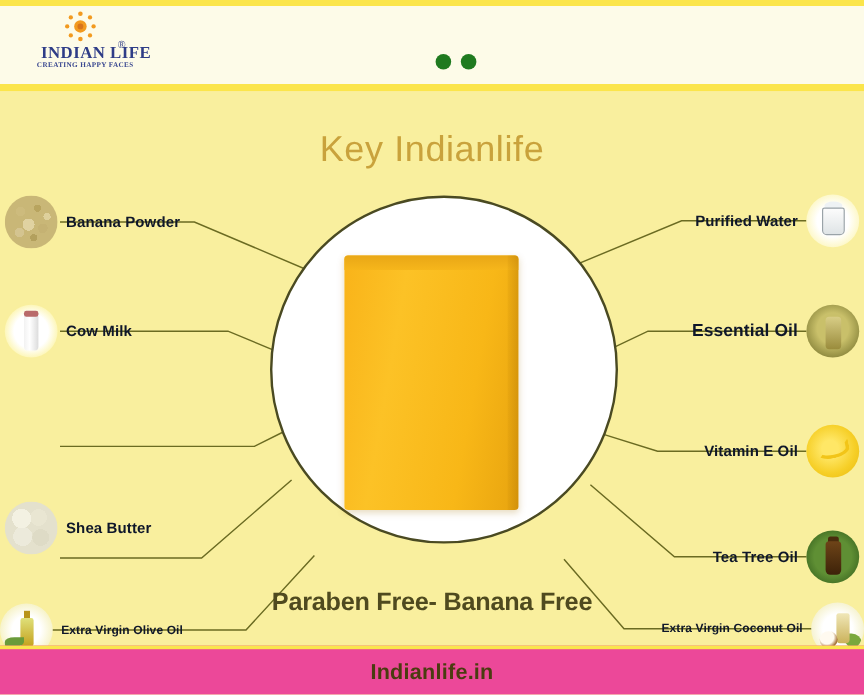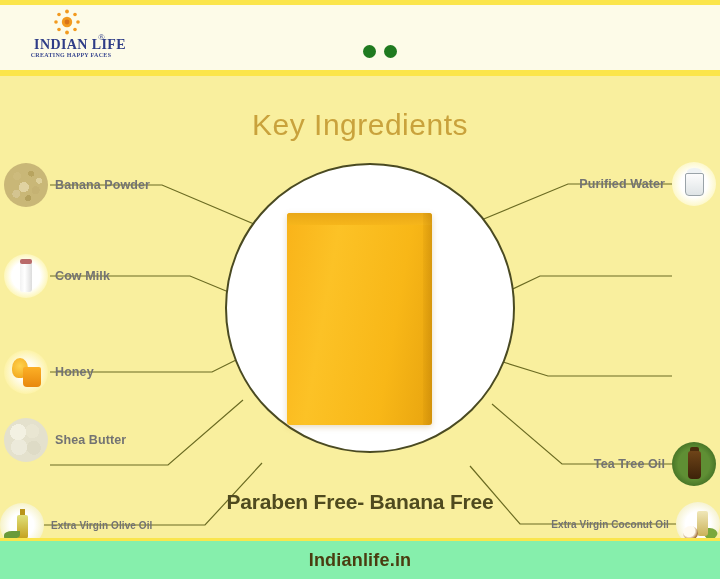--- a/index.html
+++ b/index.html
@@ -407,7 +407,7 @@
     </div>
   </div>
 
-  <div class="key-heading">Key Ingredients</div>
+  <div class="key-heading">Key Indianlife</div>
 
   <div class="center-circle"></div>
   <div class="soap-bar"></div>

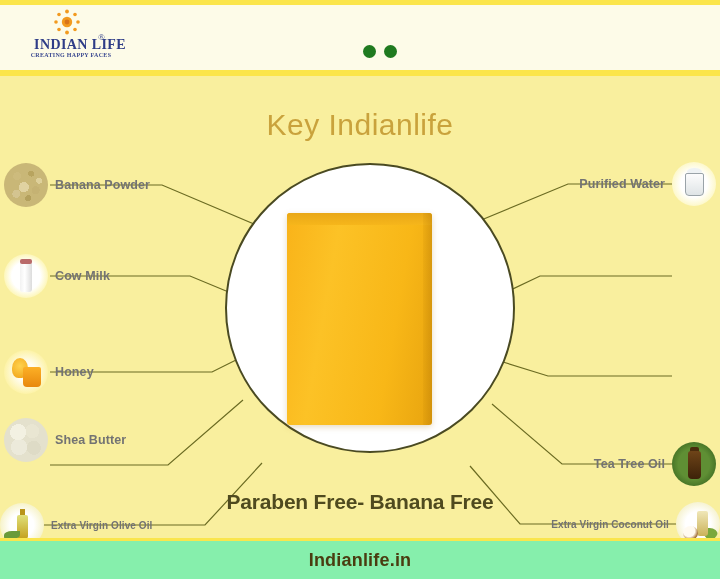--- a/index.html
+++ b/index.html
@@ -172,7 +172,7 @@
   .ing-label {
     font-size: 12.5px;
     font-weight: bold;
-    color: #737373;
+    color: #0f172a;
     white-space: nowrap;
     padding: 0 7px;
     letter-spacing: 0.1px;

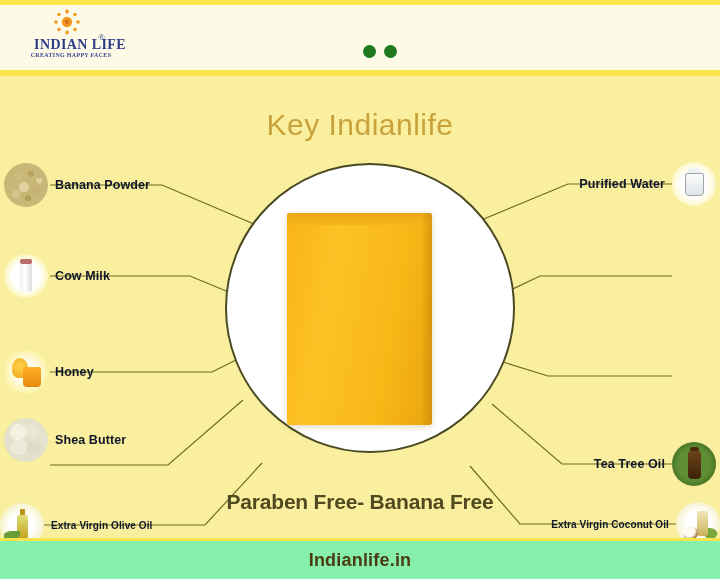--- a/index.html
+++ b/index.html
@@ -455,6 +455,12 @@
     <span class="ing-label">Purified Water</span>
   </div>
 
+  <div class="ing right" style="right:4px; top:253px;">
+    <span class="ing-icon ic-essential">
+      <span class="ebottle"></span>
+    </span>
+    <span class="ing-label big">Essential Oil</span>
+  </div>
 
 
   <div class="ing right" style="right:0px; top:501px;">

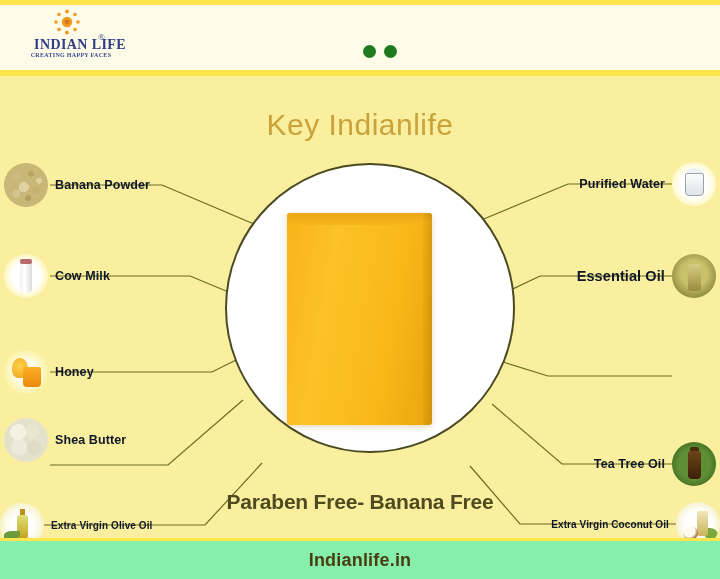--- a/index.html
+++ b/index.html
@@ -425,13 +425,6 @@
     <span class="ing-label">Cow Milk</span>
   </div>
 
-  <div class="ing left" style="left:4px; top:349px;">
-    <span class="ing-icon ic-honey">
-      <span class="drip"></span>
-        <span class="jar"></span>
-    </span>
-    <span class="ing-label">Honey</span>
-  </div>
 
   <div class="ing left" style="left:4px; top:417px;">
     <span class="ing-icon ic-shea"></span>

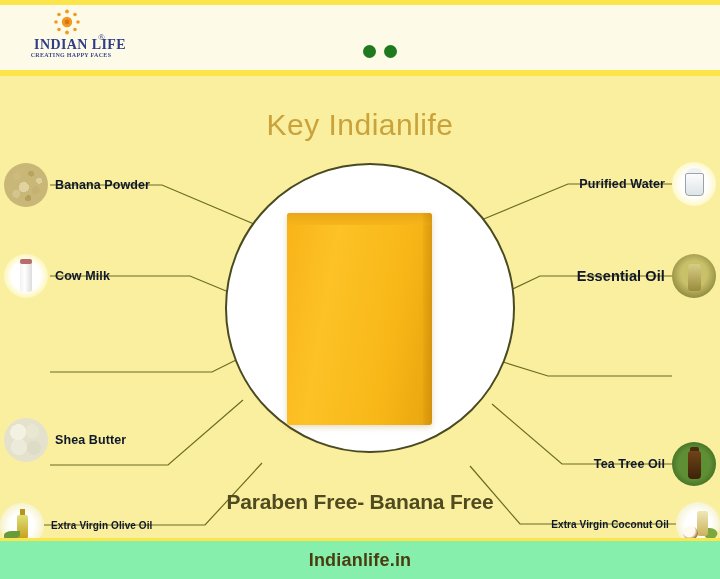--- a/index.html
+++ b/index.html
@@ -455,6 +455,12 @@
     <span class="ing-label big">Essential Oil</span>
   </div>
 
+  <div class="ing right" style="right:4px; top:353px;">
+    <span class="ing-icon ic-vite">
+      <span class="ban"></span>
+    </span>
+    <span class="ing-label">Vitamin E Oil</span>
+  </div>
 
   <div class="ing right" style="right:0px; top:501px;">
     <span class="ing-icon ic-coconut">

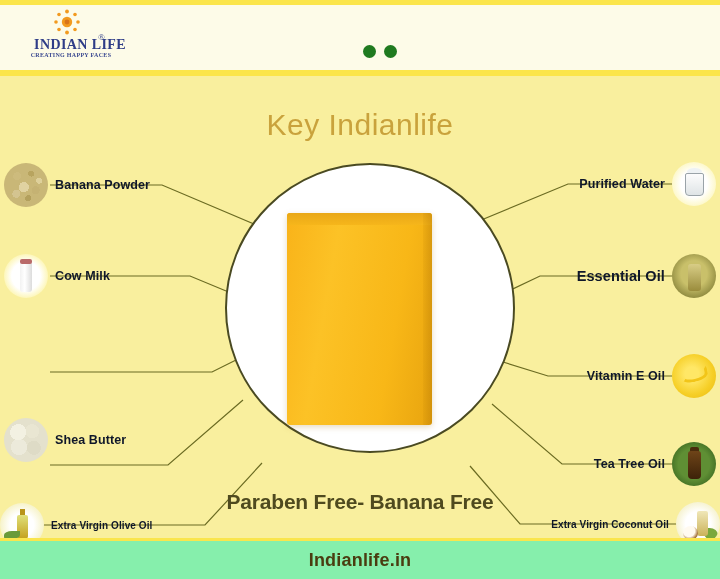--- a/index.html
+++ b/index.html
@@ -334,7 +334,7 @@
     position: absolute;
     left: 0; bottom: 0;
     width: 720px; height: 41px;
-    background: #86efac;
+    background: #ec4899;
     display: flex;
     align-items: center;
     justify-content: center;

